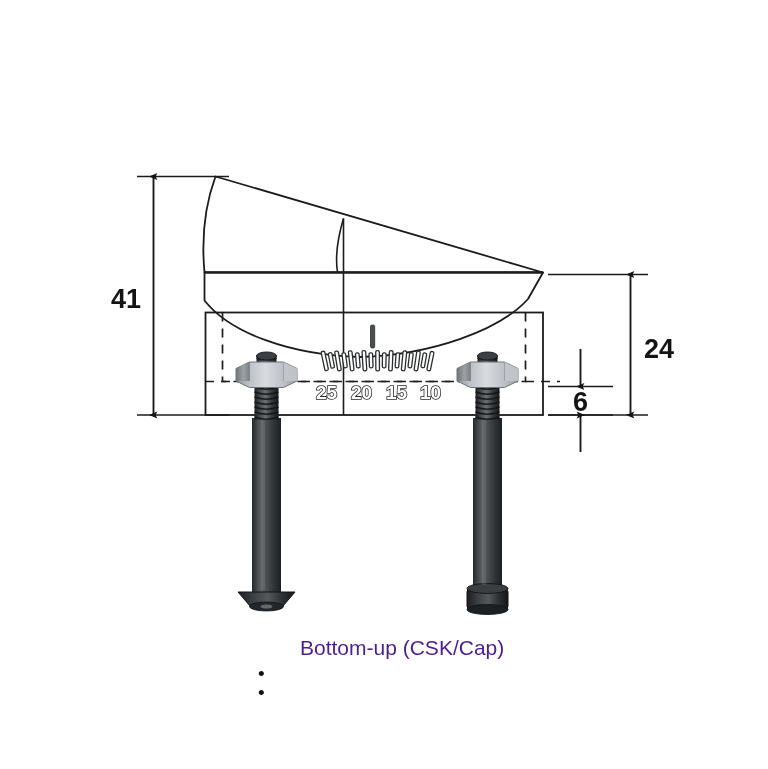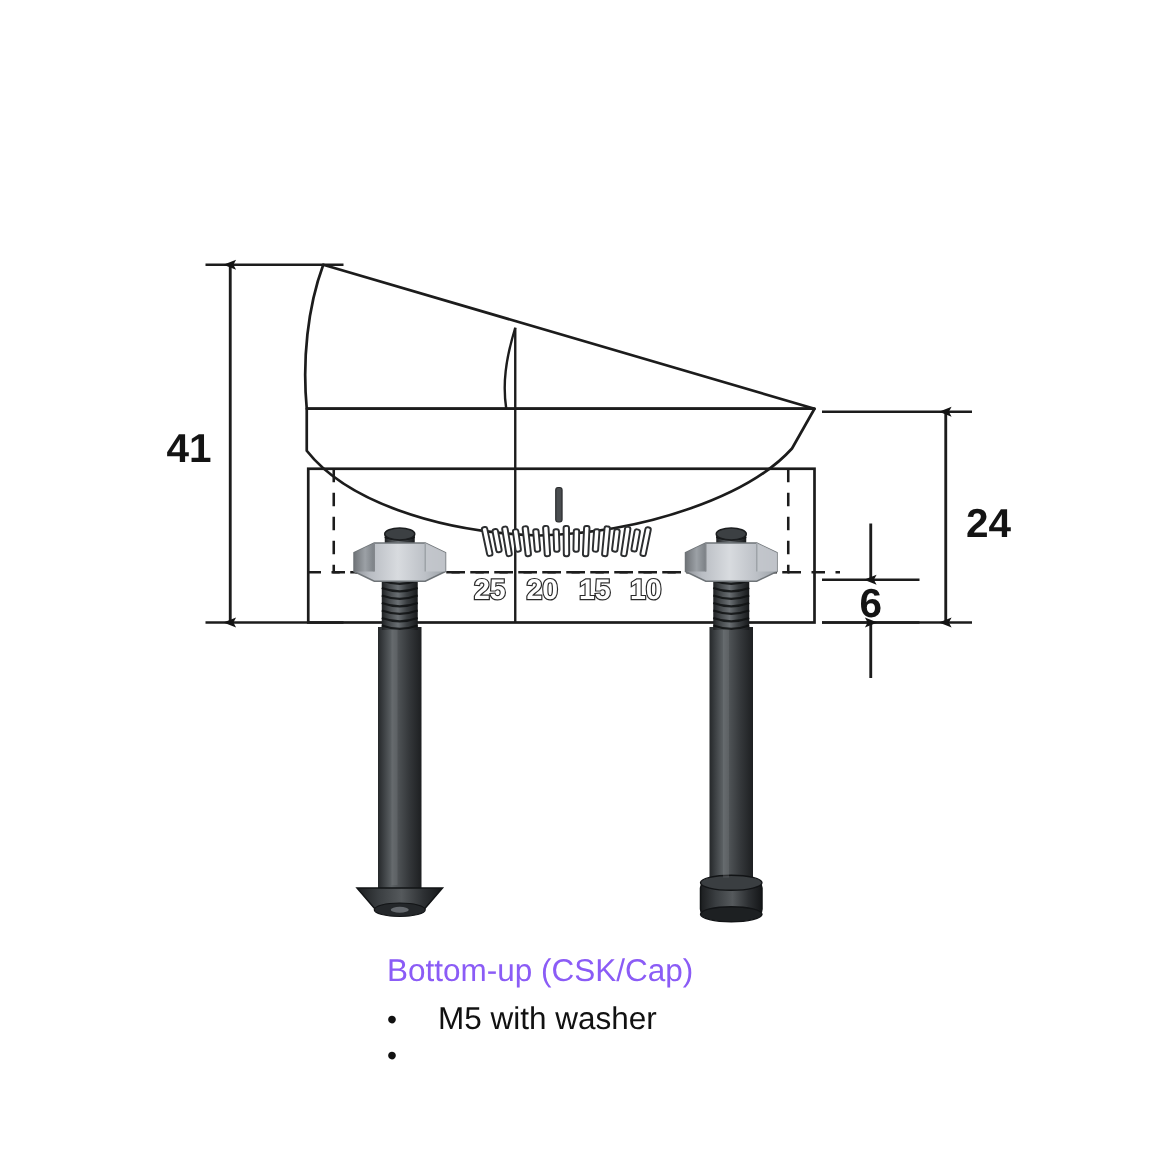--- a/index.html
+++ b/index.html
@@ -52,9 +52,10 @@
   .note-title {
     font-family: "Liberation Sans", sans-serif;
     font-size: 21px;
-    color: #8b5cf6;
+    color: #4c1d95;
     line-height: 1.35;
     white-space: nowrap;
+    margin-left: 42px;
   }
   .note-list {
     margin: 2px 0 0 0;

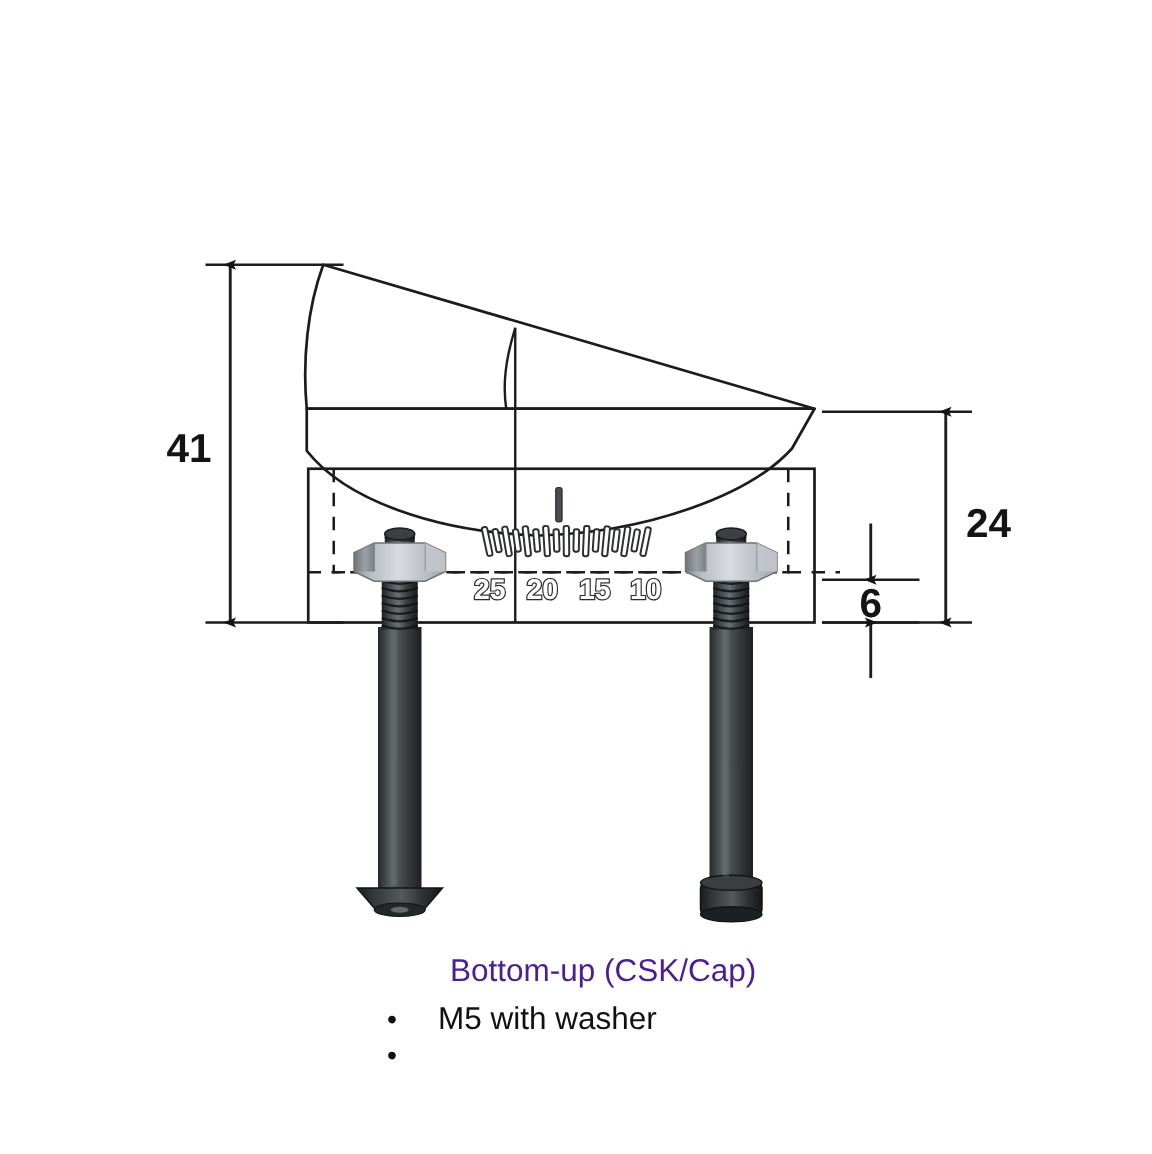--- a/index.html
+++ b/index.html
@@ -295,7 +295,6 @@
     <ul class="note-list">
       <li class="note-item">
         <span class="note-bullet">•</span>
-        <span class="note-label">M5 with washer</span>
       </li>
       <li class="note-item">
         <span class="note-bullet">•</span>

